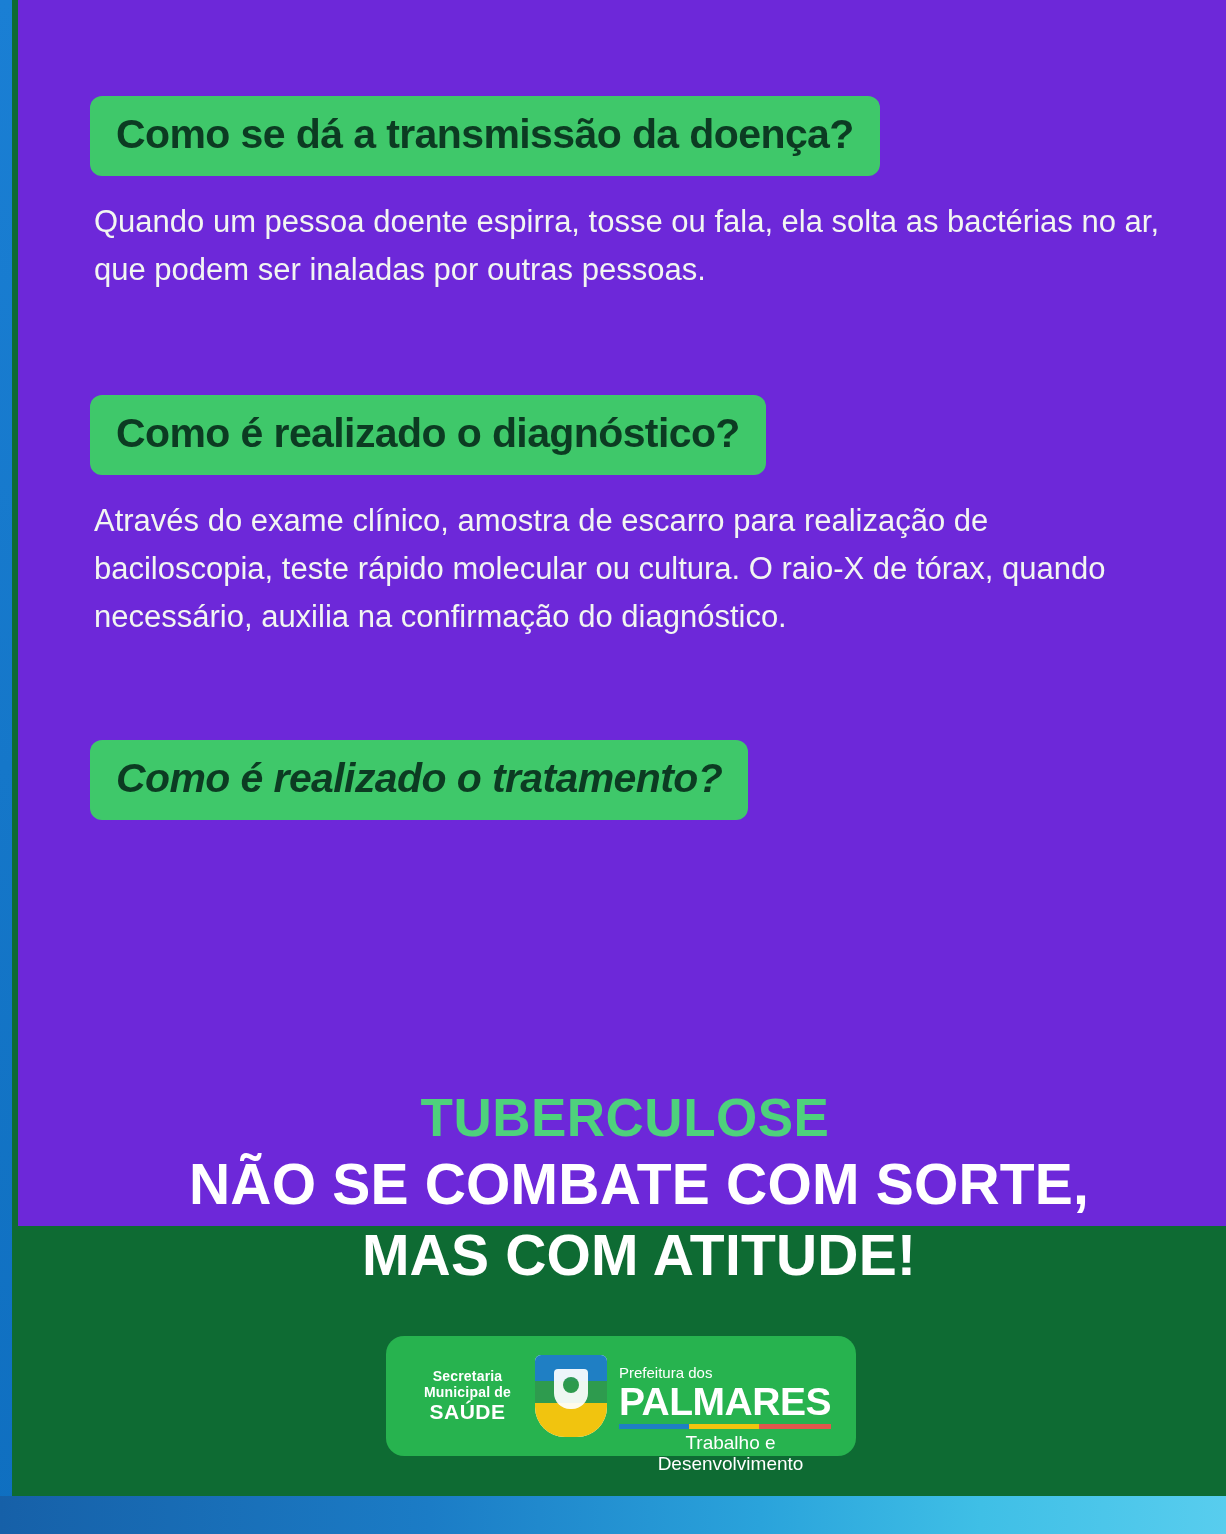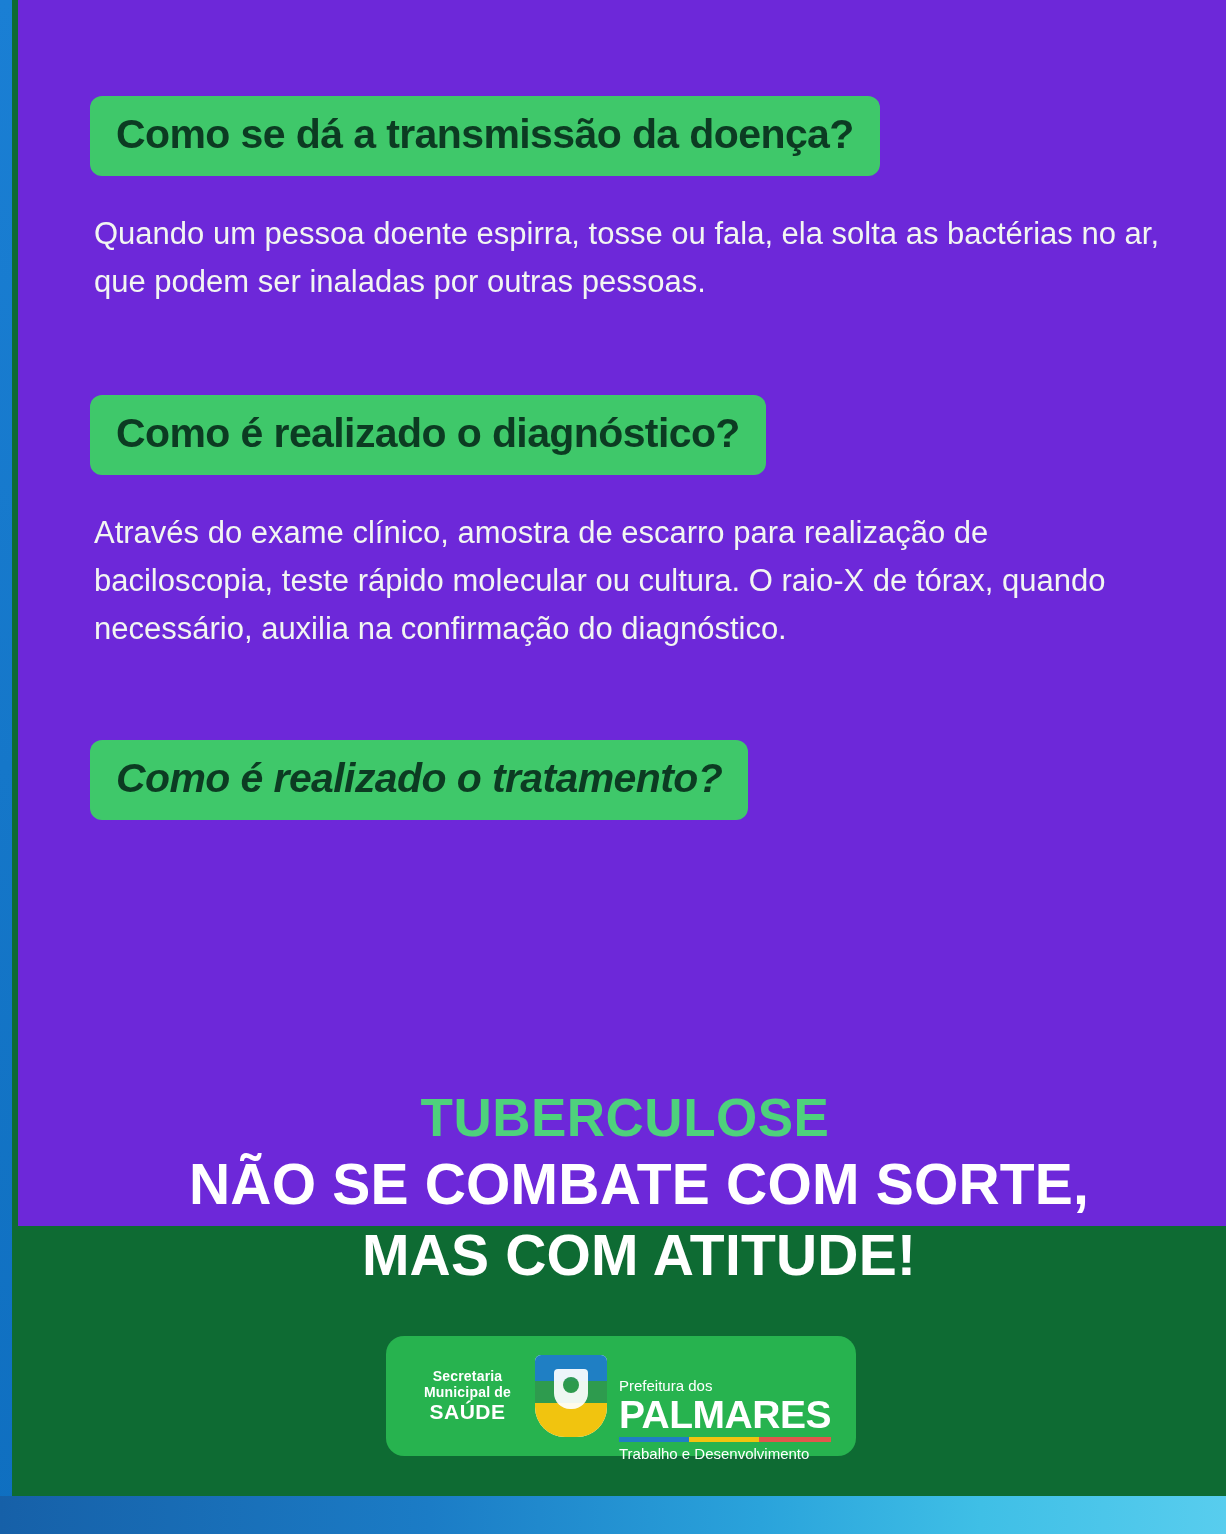--- a/index.html
+++ b/index.html
@@ -56,7 +56,7 @@
     color: #f2f6f1;
     font-size: 31px;
     line-height: 1.55;
-    margin: 34px 0 0 0;
+    margin: 22px 0 0 0;
     padding-left: 4px;
     max-width: 1065px;
     font-weight: 400;

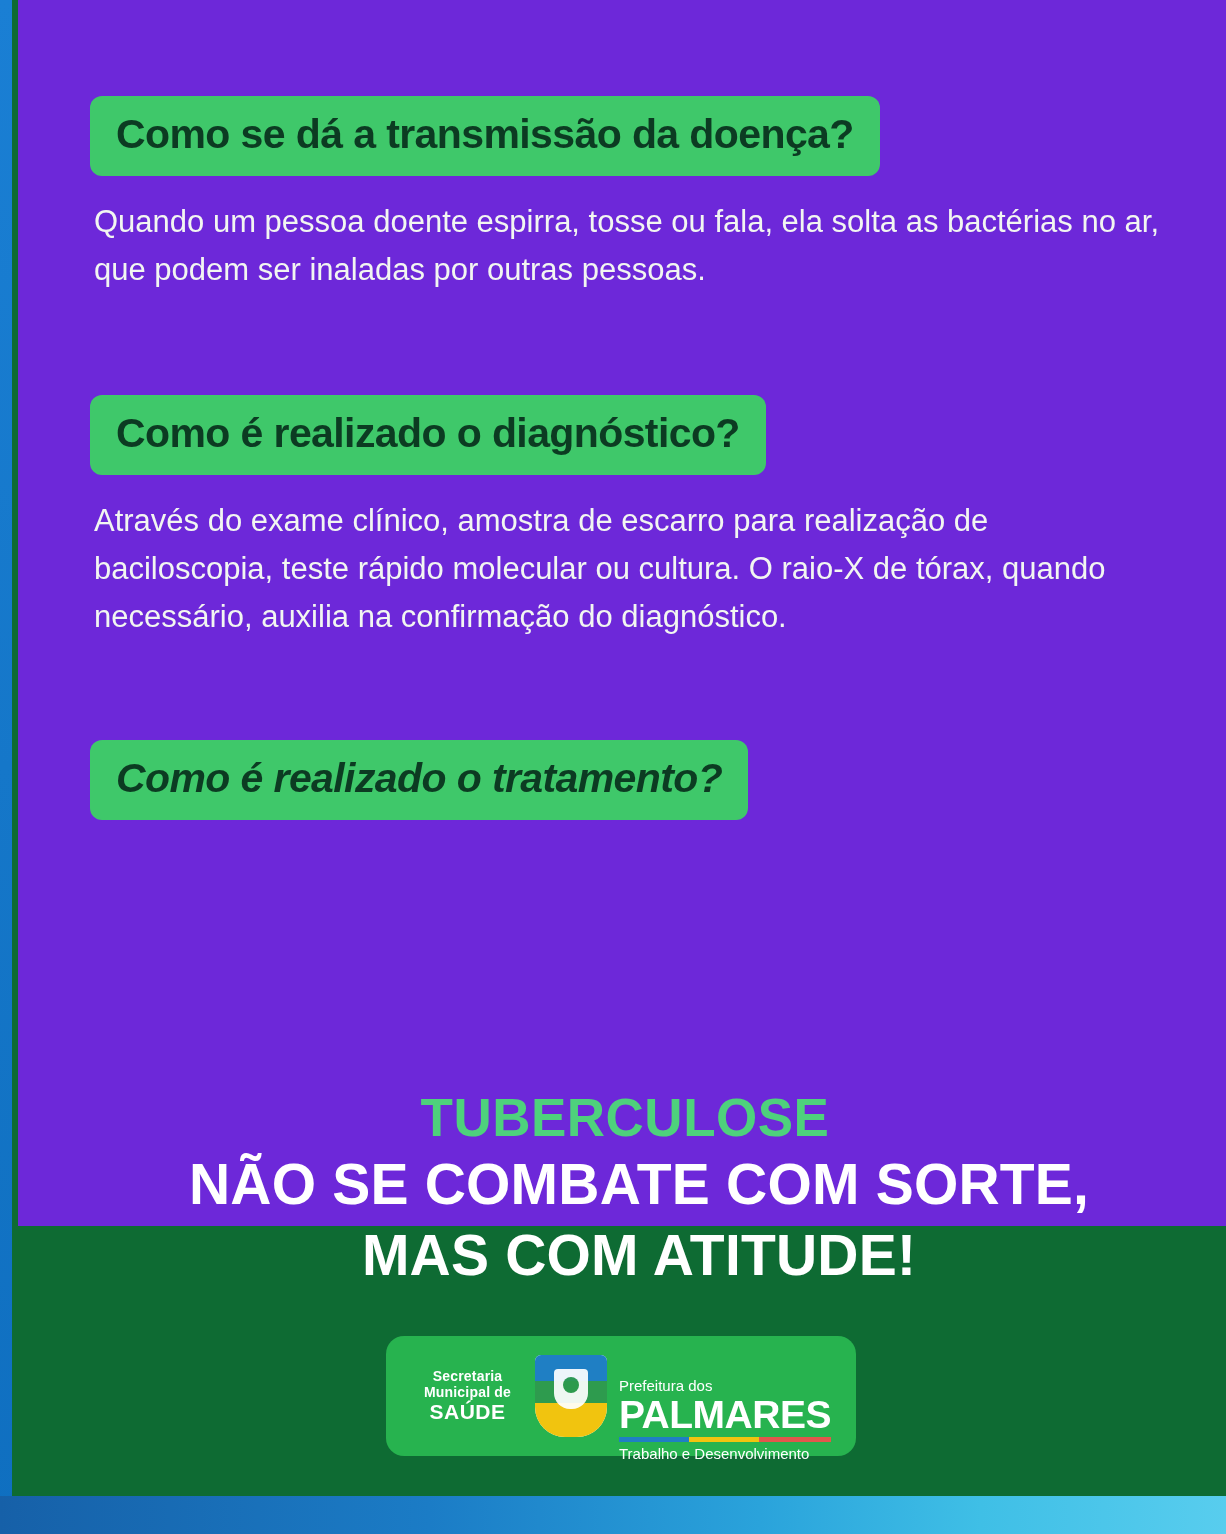--- a/index.html
+++ b/index.html
@@ -176,8 +176,9 @@
     background: linear-gradient(90deg, #1f7fc4 0%, #1f7fc4 33%, #f1c40f 33%, #f1c40f 66%, #e2574c 66%, #e2574c 100%);
   }
   .prefeitura .pref-tag {
-    font-size: 15px;
+    font-size: 19px;
     font-weight: 400;
+    text-align: center;
   }
 
   

